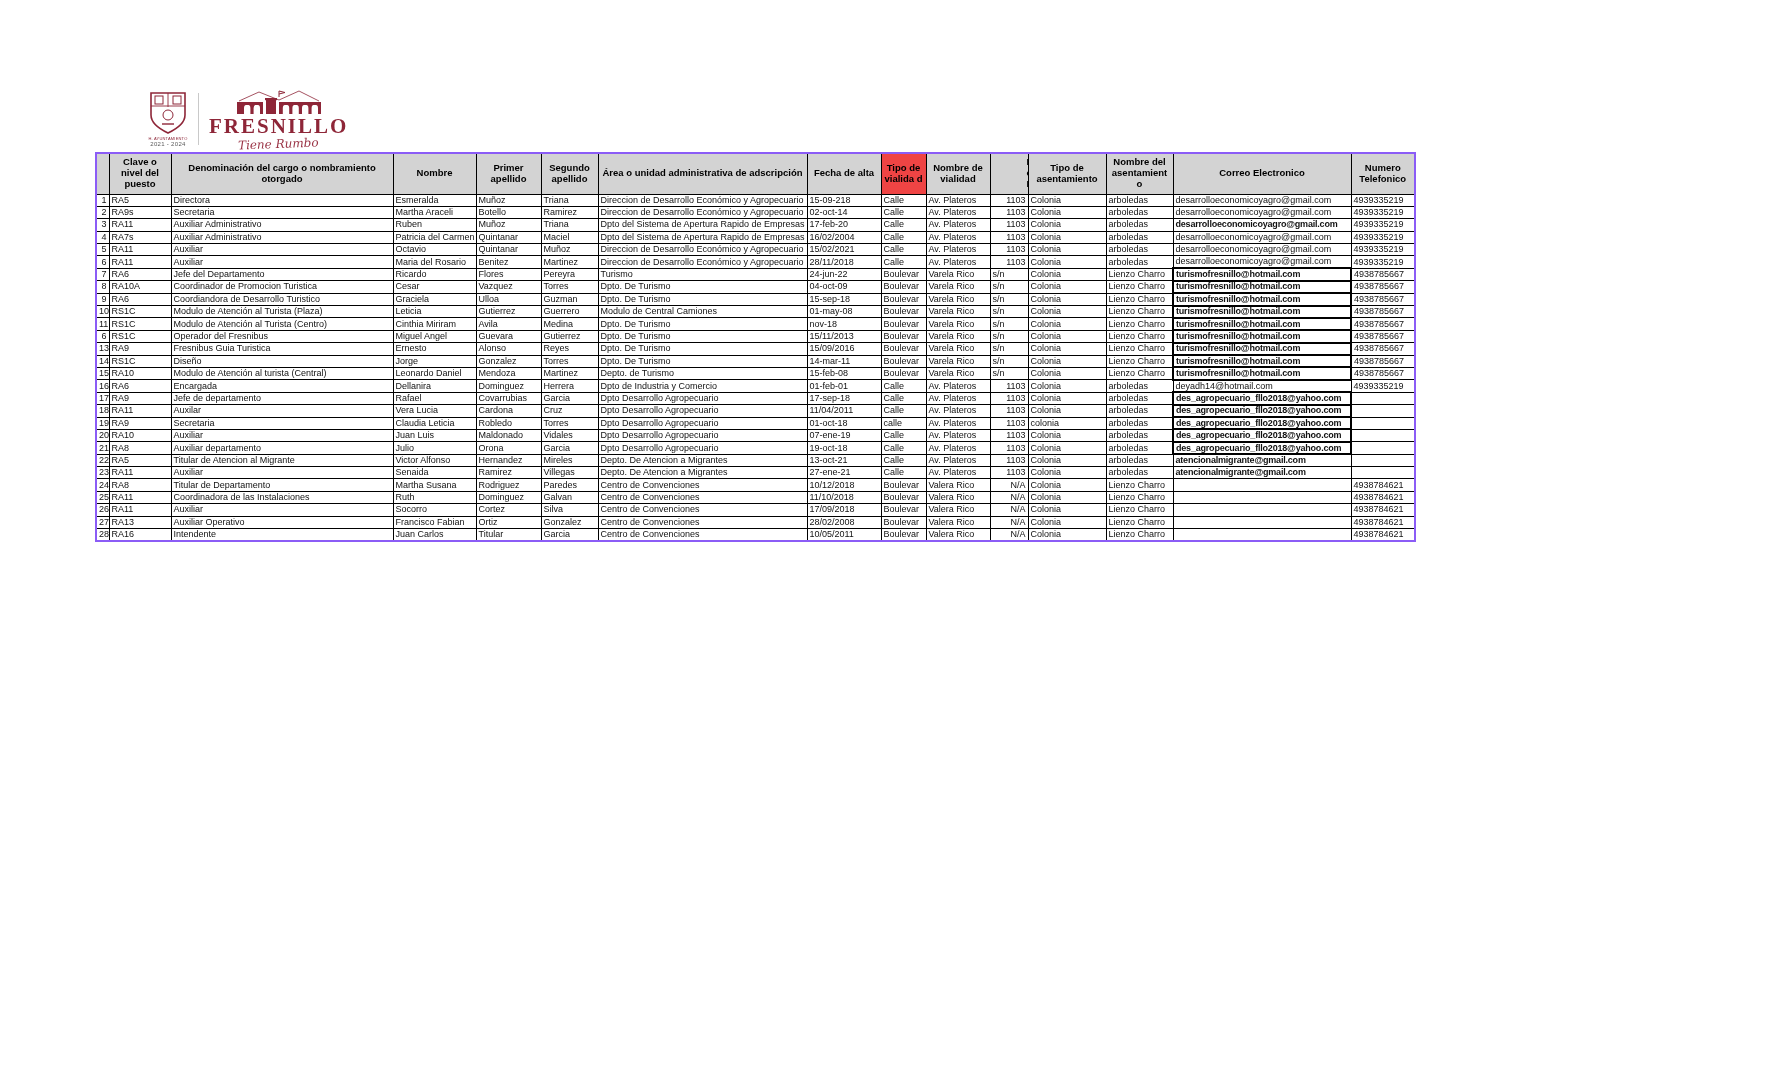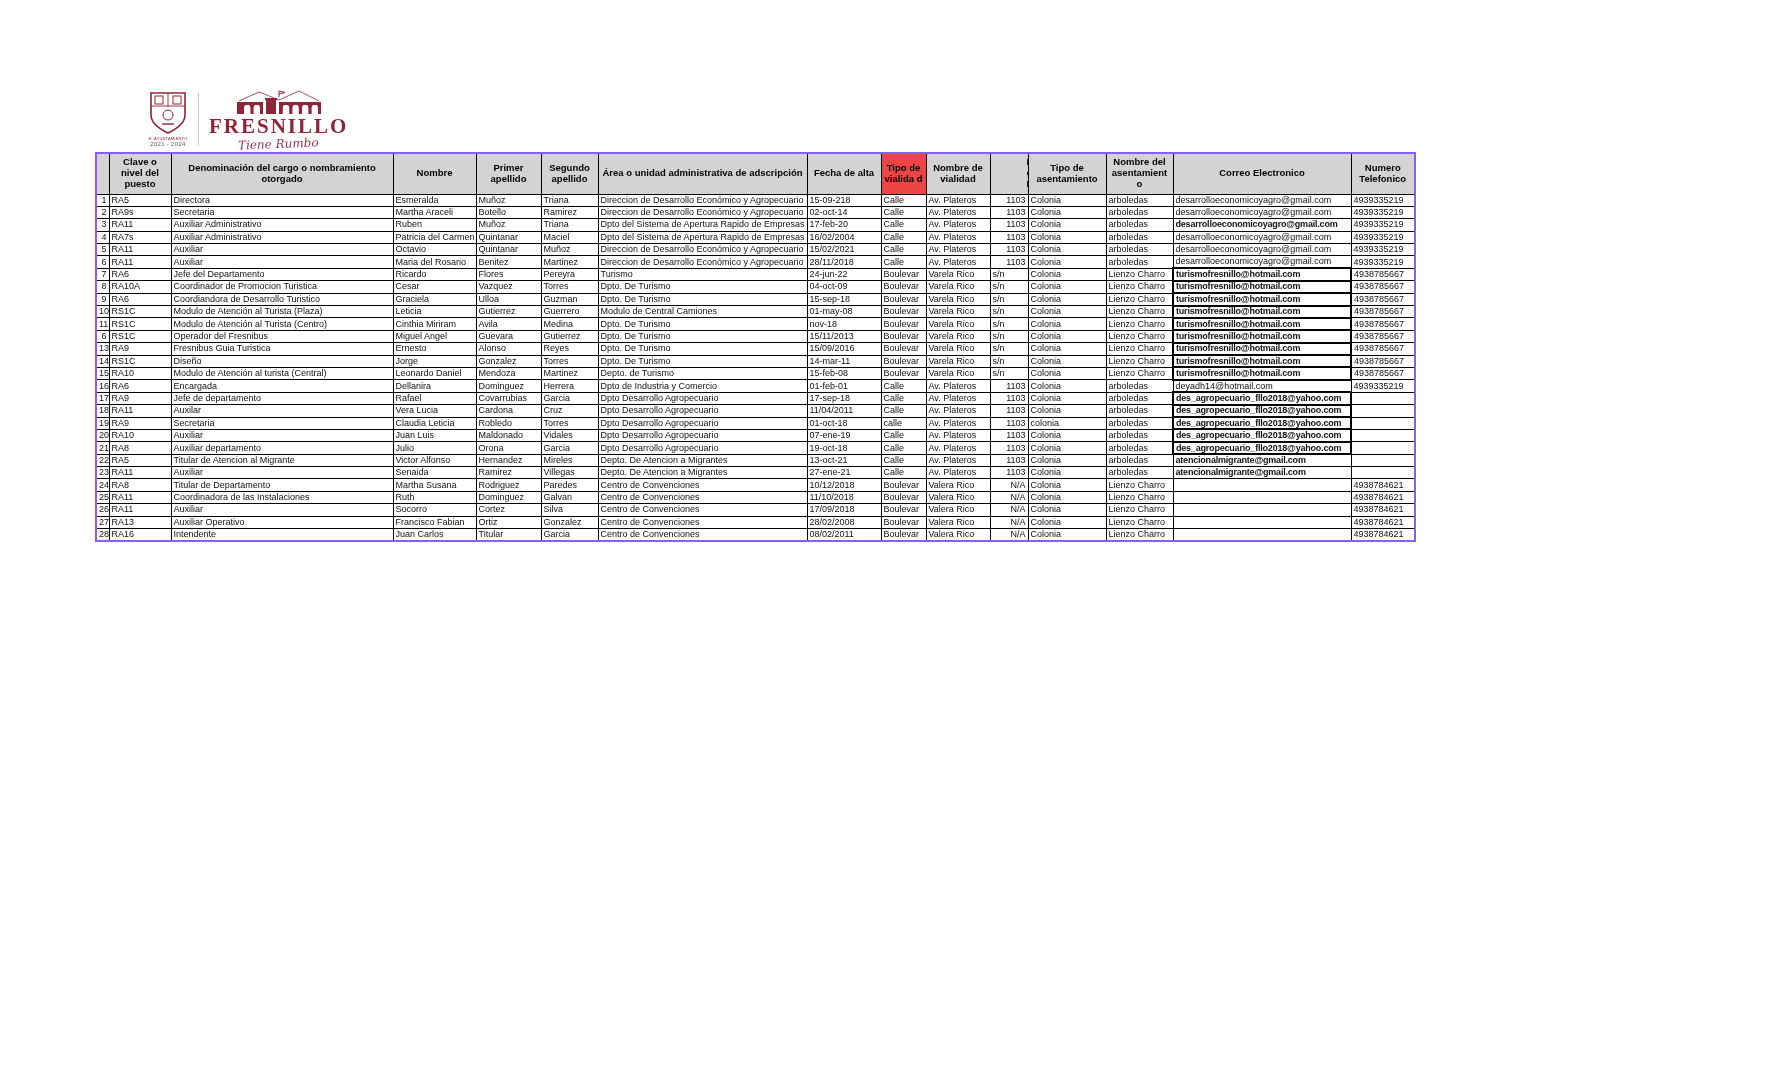--- a/index.html
+++ b/index.html
@@ -573,7 +573,7 @@
           <td>Titular</td>
           <td>Garcia</td>
           <td>Centro de Convenciones</td>
-          <td>08/02/2011</td>
+          <td>10/05/2011</td>
           <td>Boulevar</td>
           <td>Valera Rico</td>
           <td class="c-right">N/A</td>

